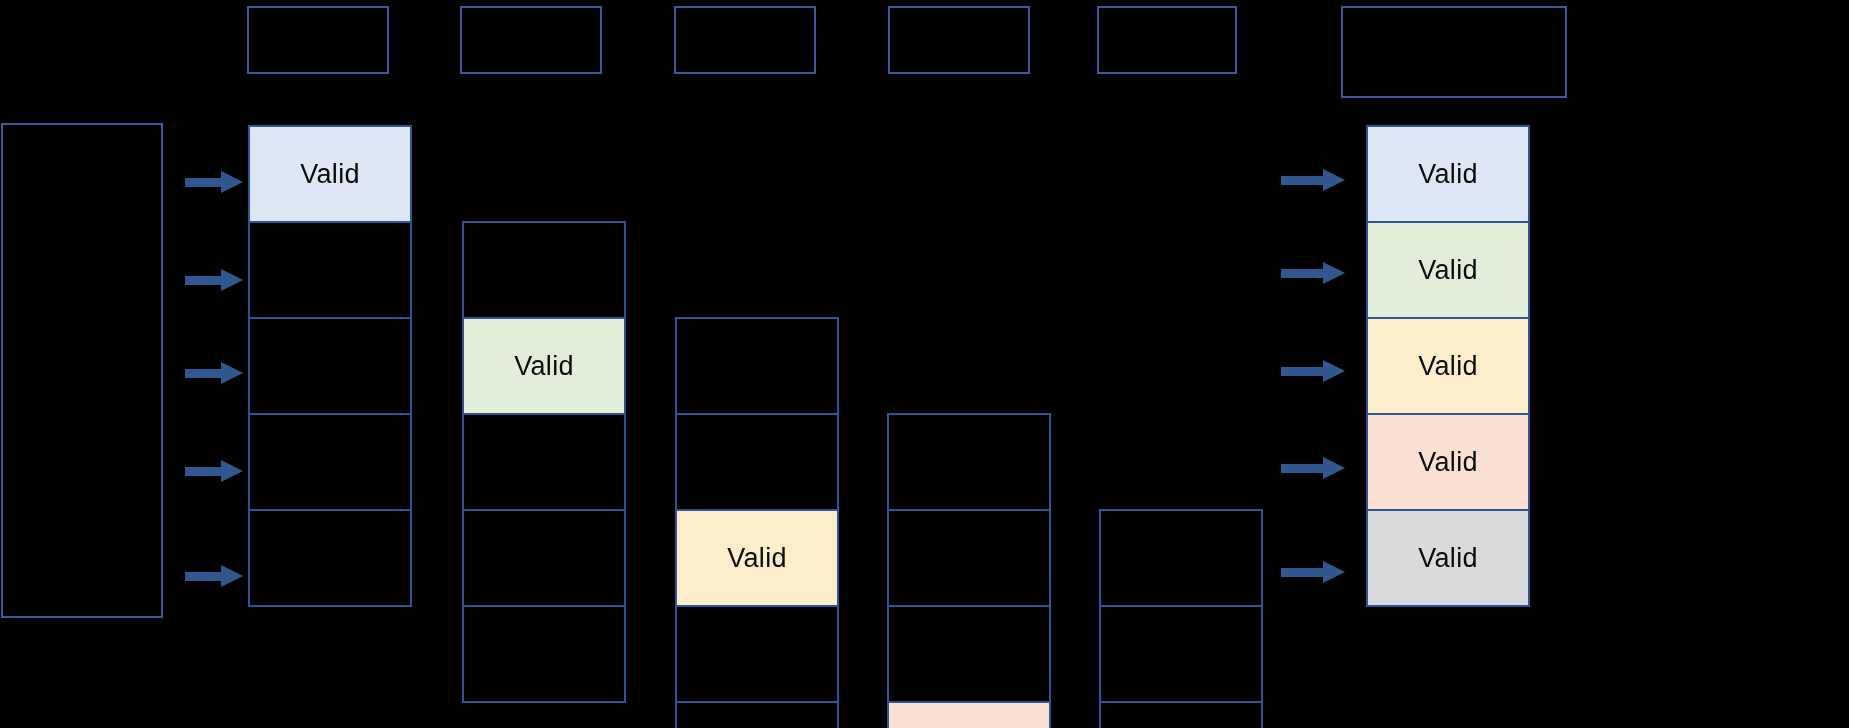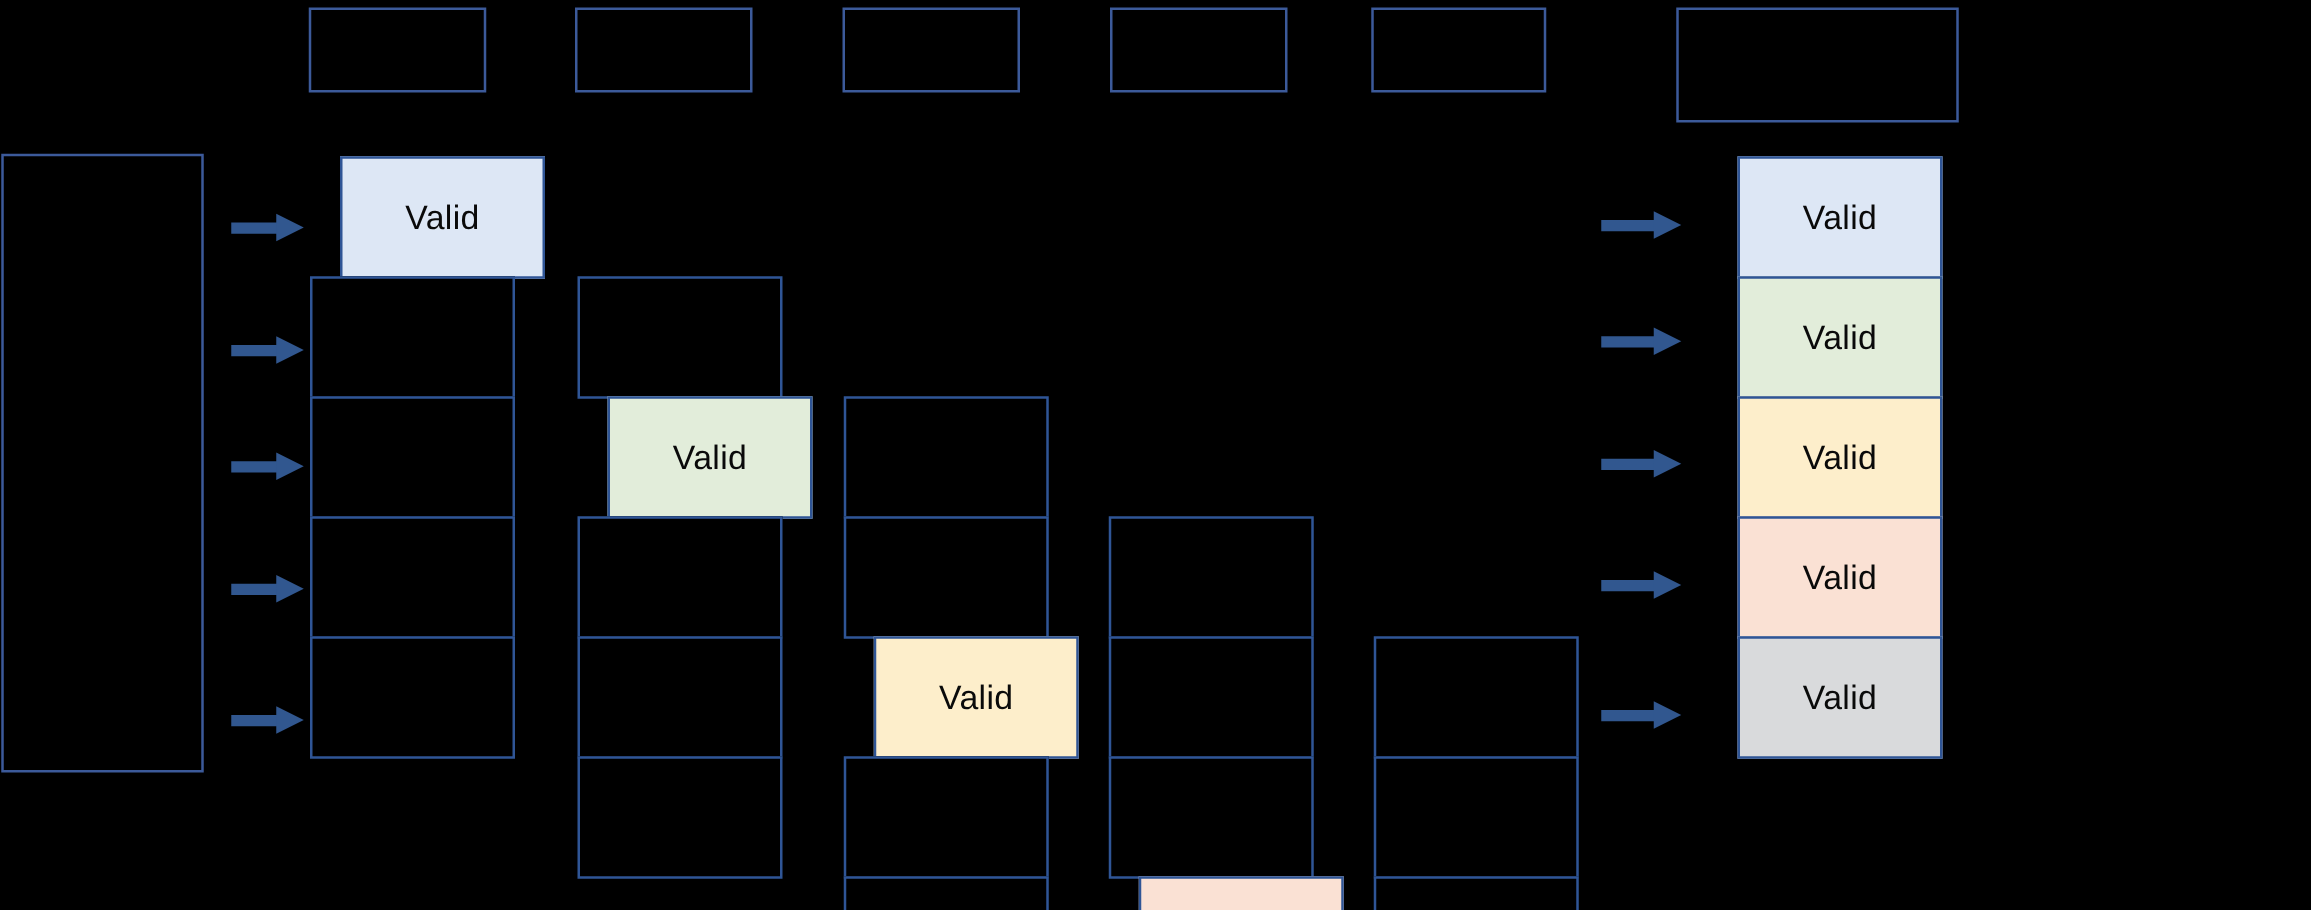--- a/index.html
+++ b/index.html
@@ -48,7 +48,6 @@
   }
   .cell.filled {
     color: #0a0a0a;
-    margin-left: 24px;
   }
   .arrow {
     position: absolute;

